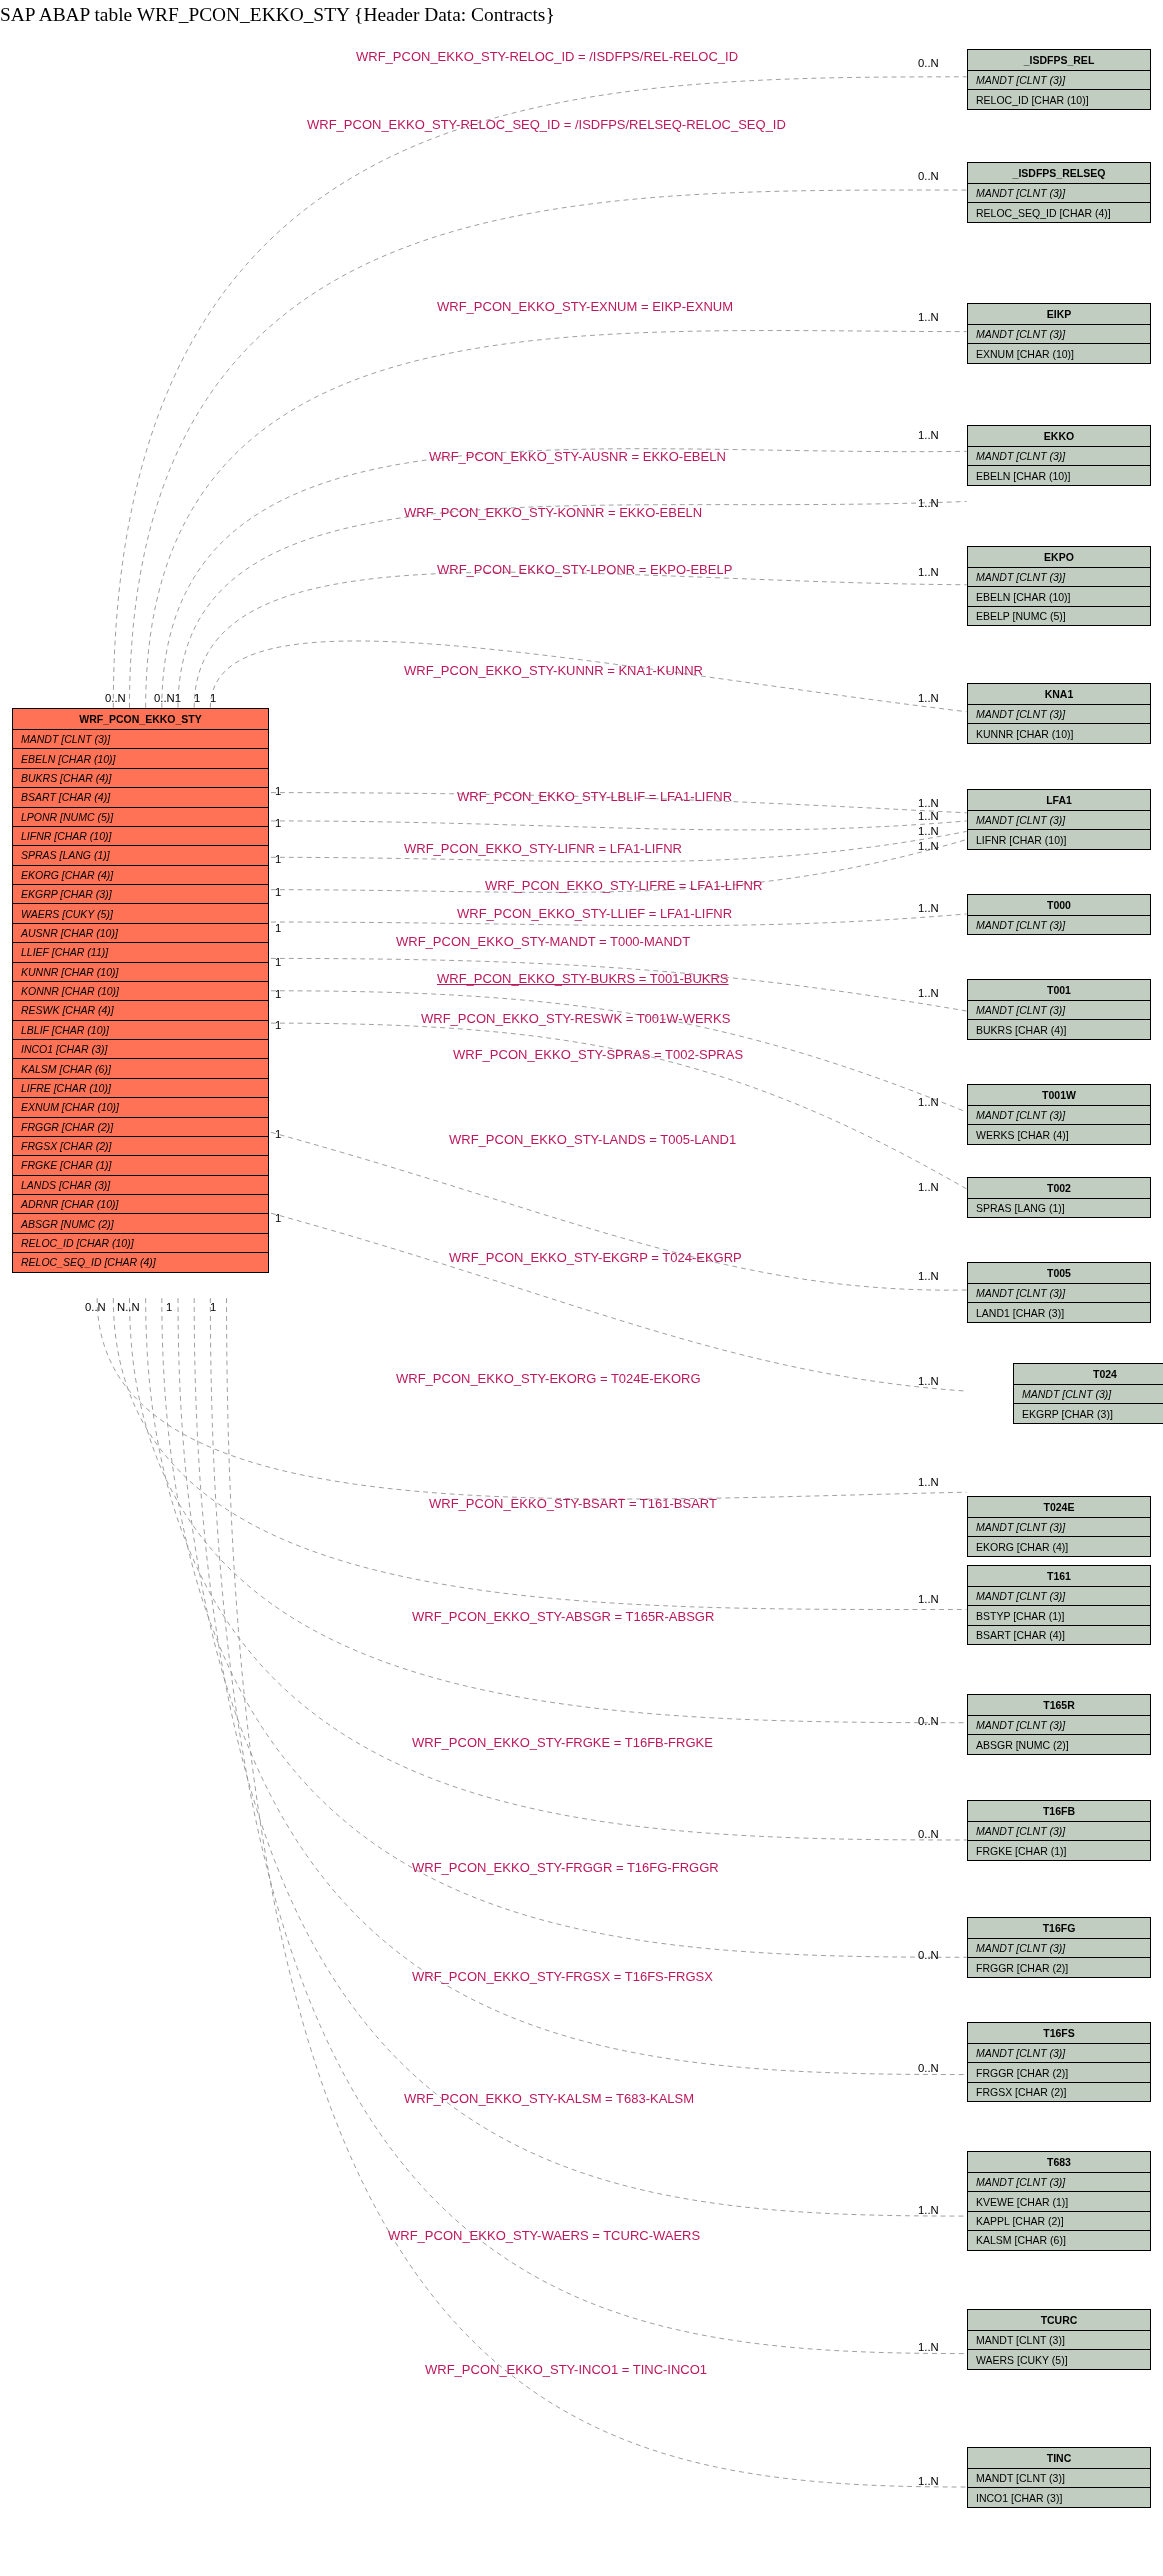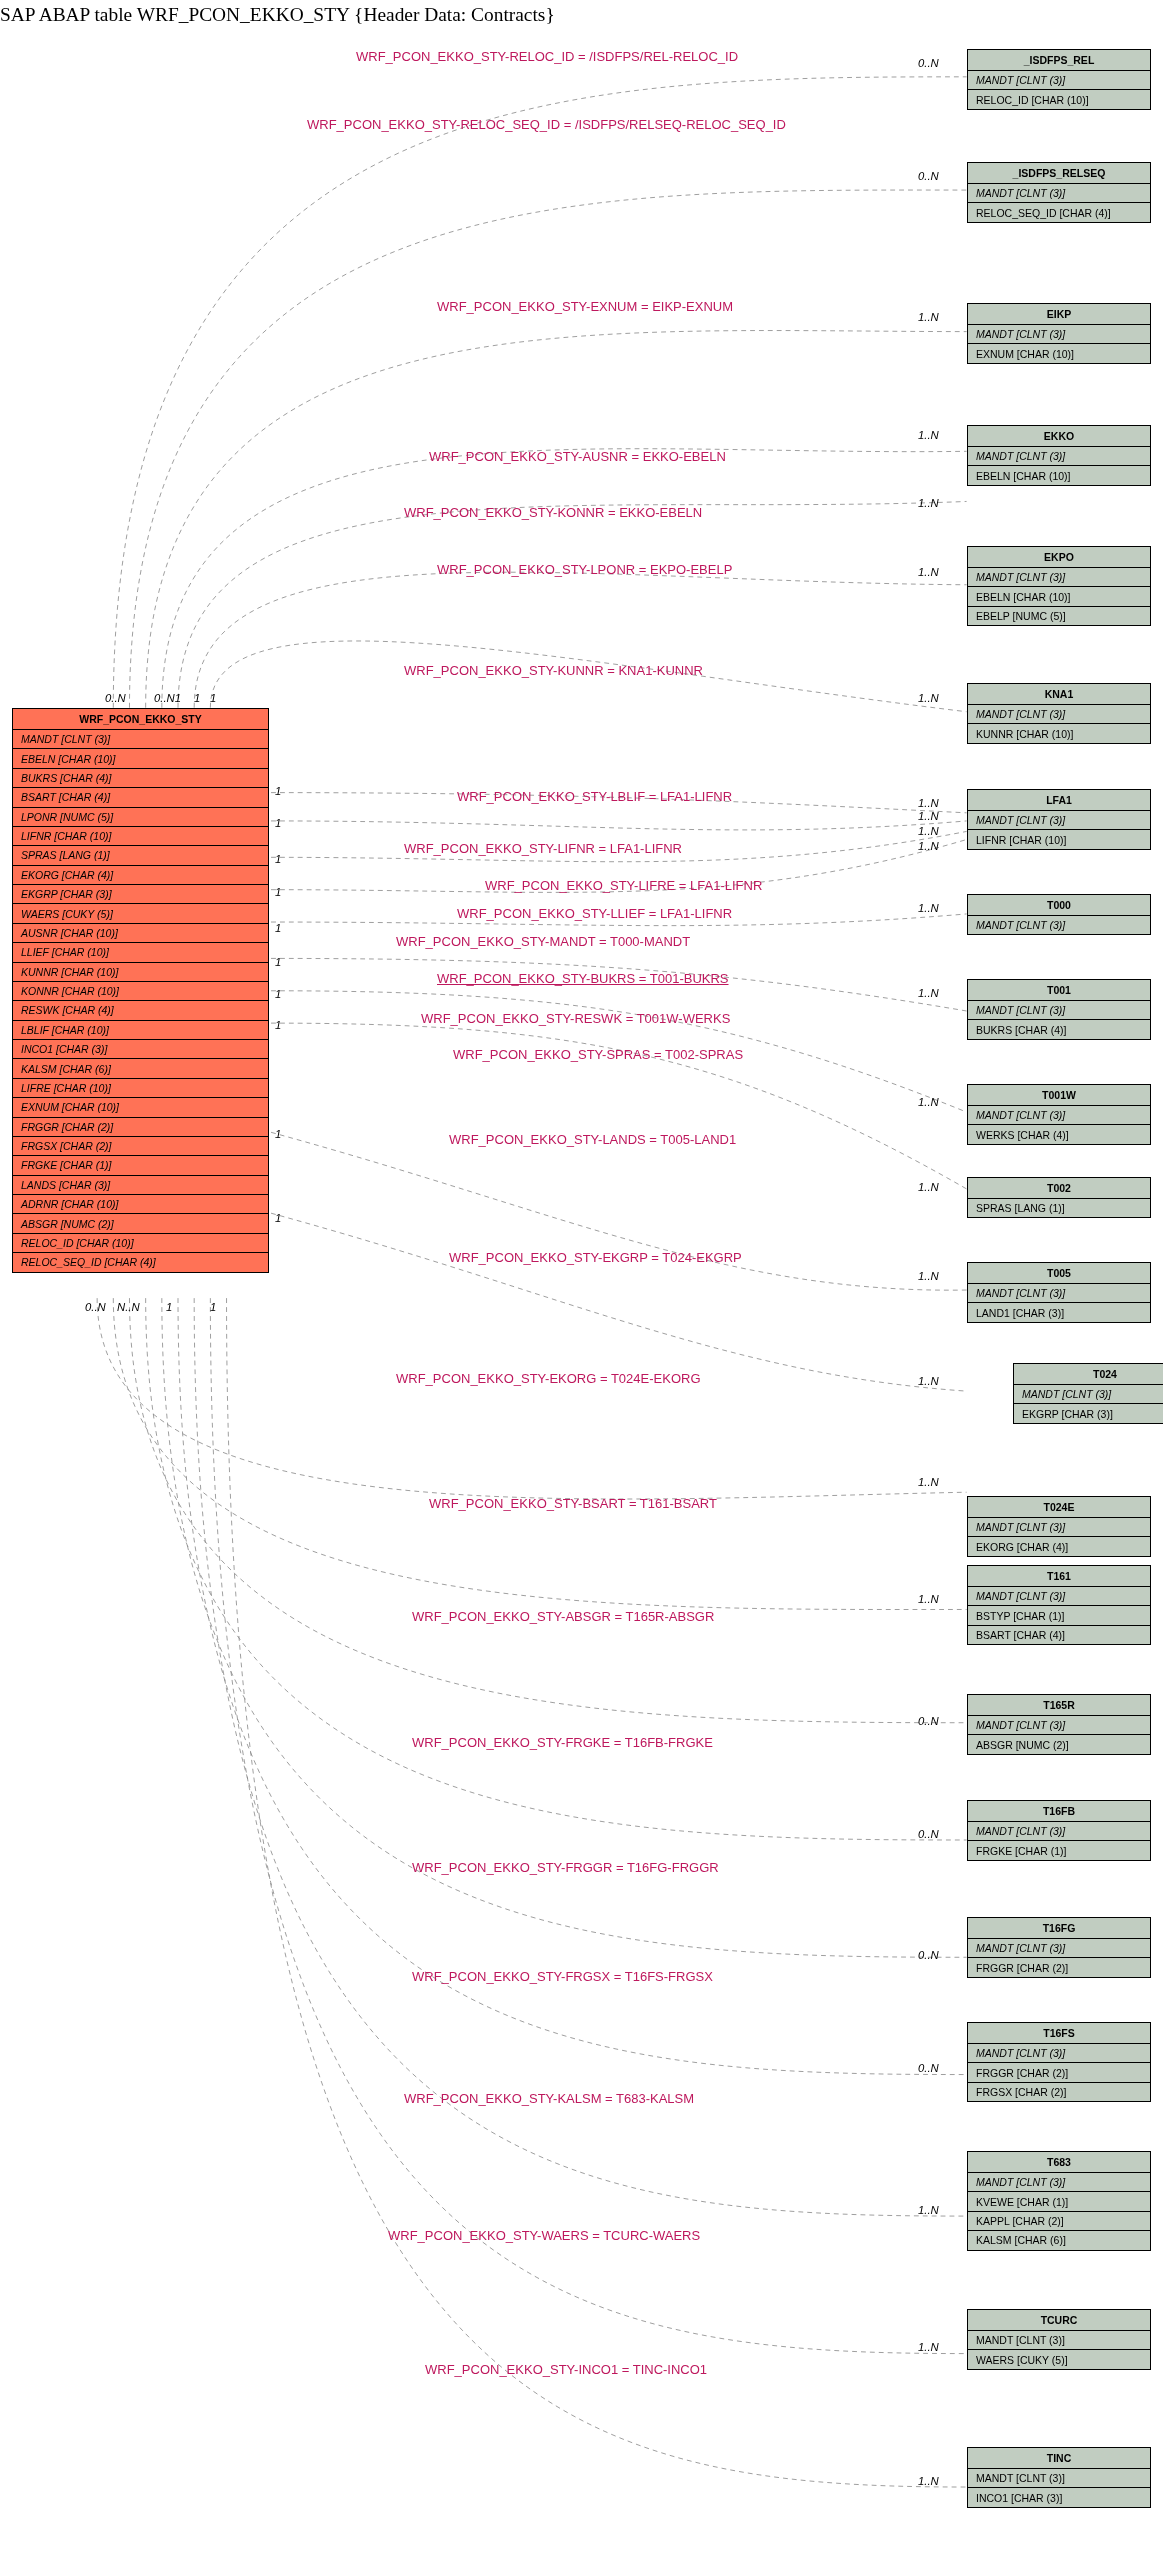--- a/index.html
+++ b/index.html
@@ -66,7 +66,6 @@
     font-size: 11.3px;
     color: #000;
     white-space: nowrap;
-    font-style: italic;
   }
 </style>
 </head>

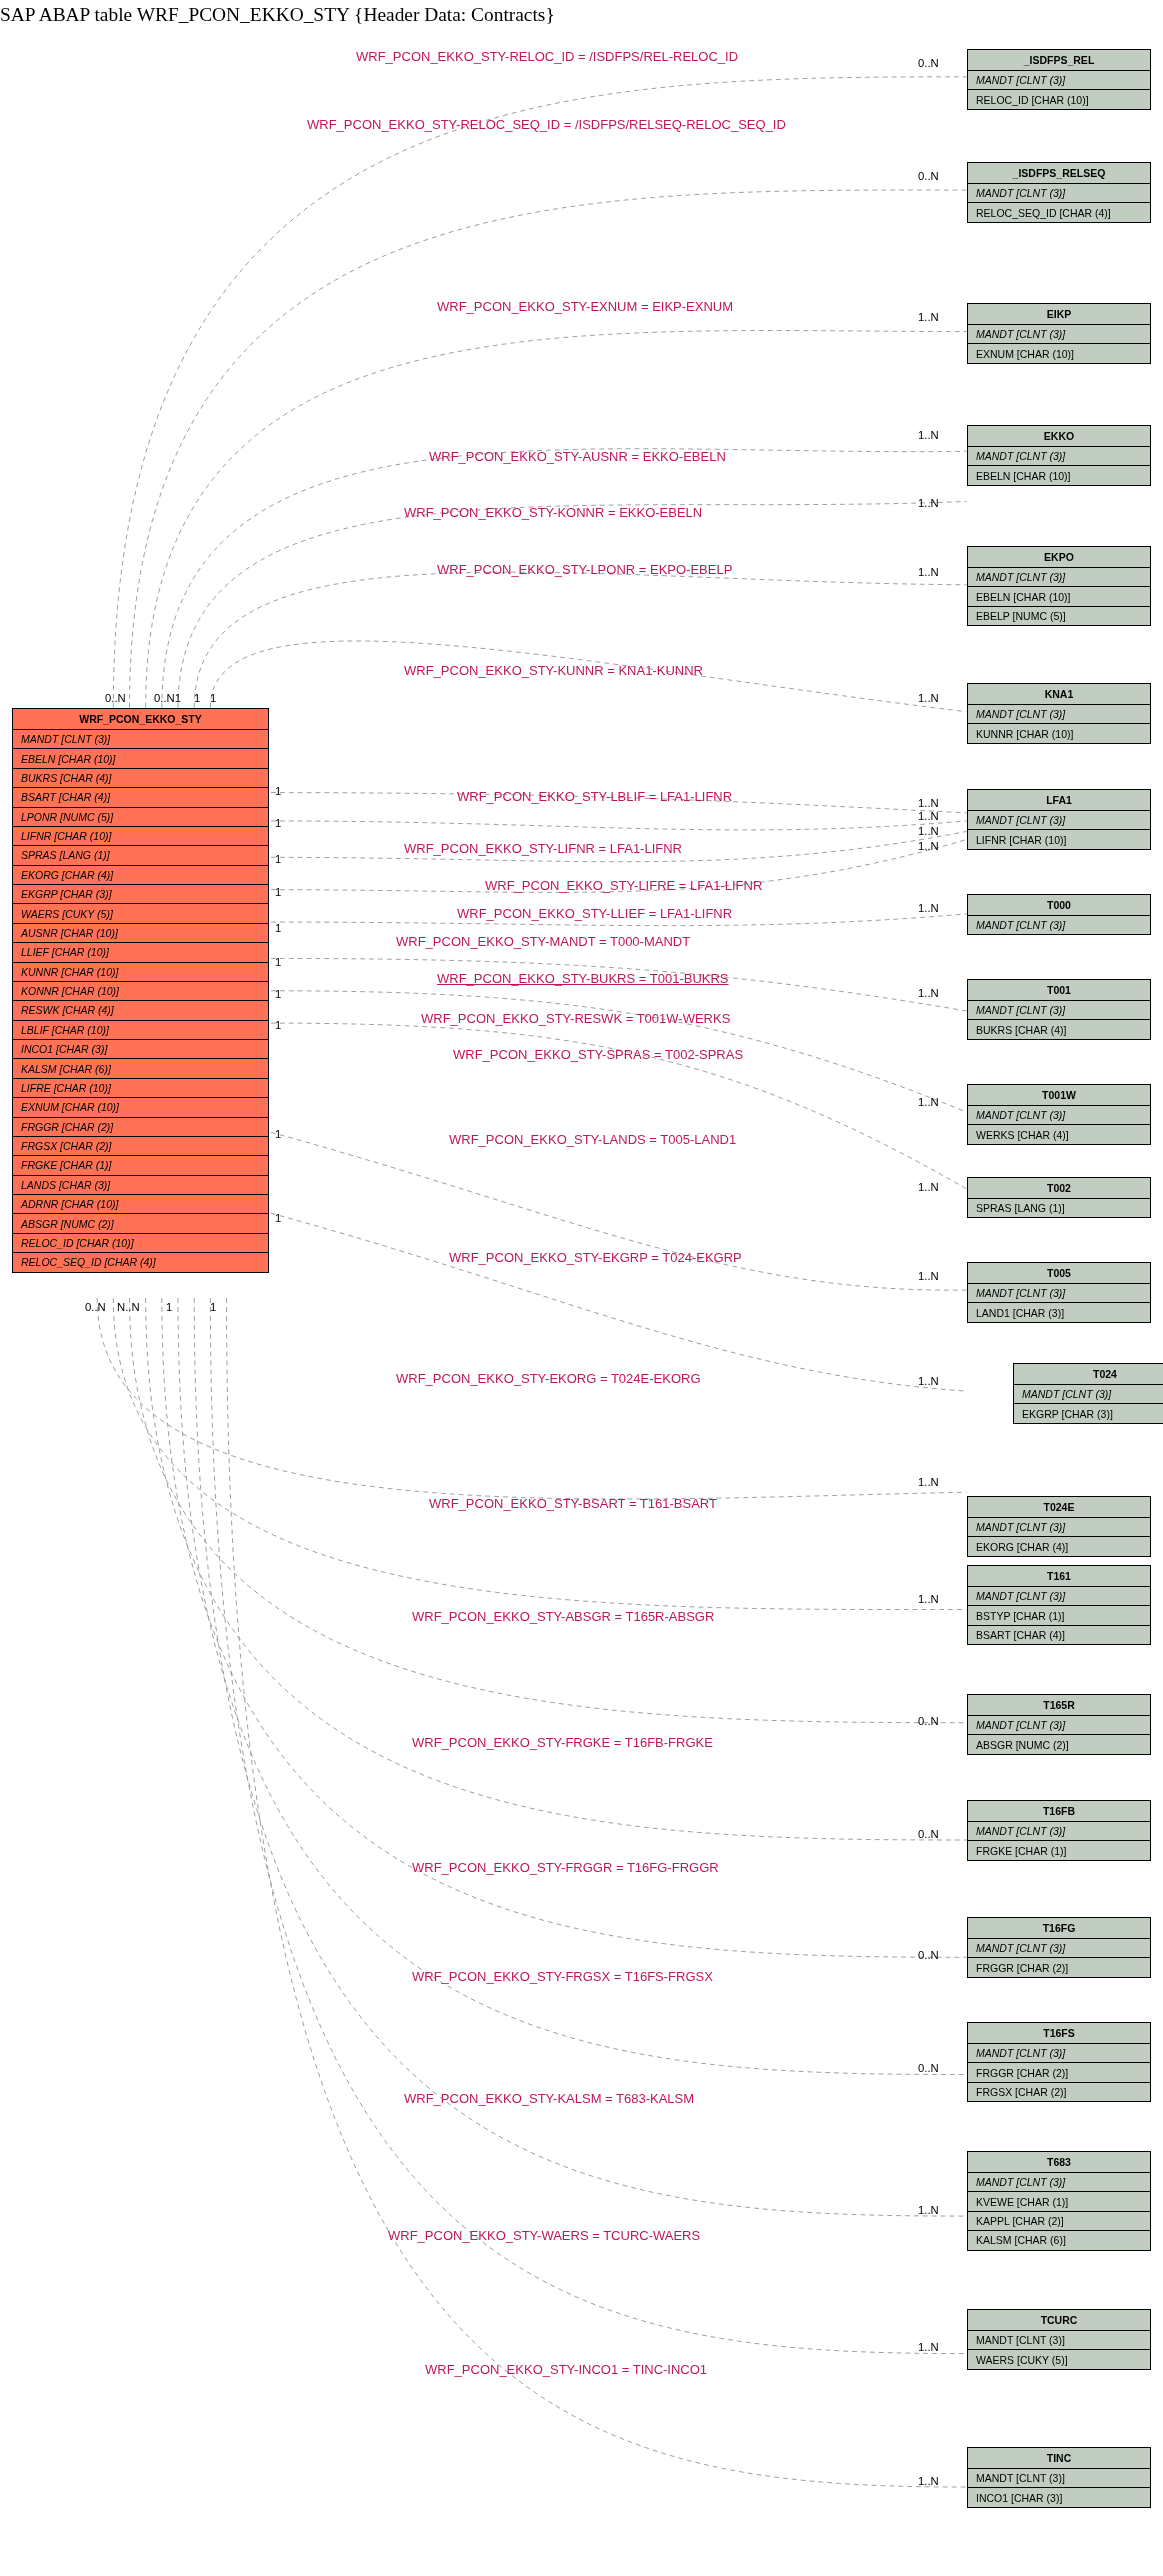--- a/index.html
+++ b/index.html
@@ -121,7 +121,7 @@
       <div class="row">EKGRP [CHAR (3)]</div>
       <div class="row">WAERS [CUKY (5)]</div>
       <div class="row">AUSNR [CHAR (10)]</div>
-      <div class="row">LLIEF [CHAR (10)]</div>
+      <div class="row">LLIEF [CHAR (11)]</div>
       <div class="row">KUNNR [CHAR (10)]</div>
       <div class="row">KONNR [CHAR (10)]</div>
       <div class="row">RESWK [CHAR (4)]</div>

